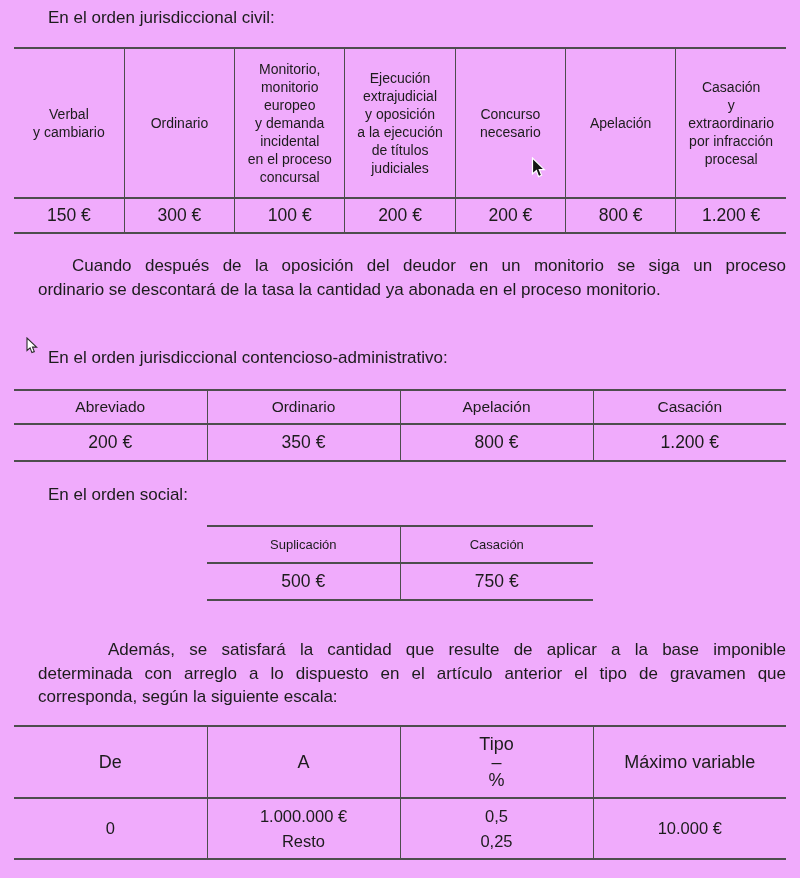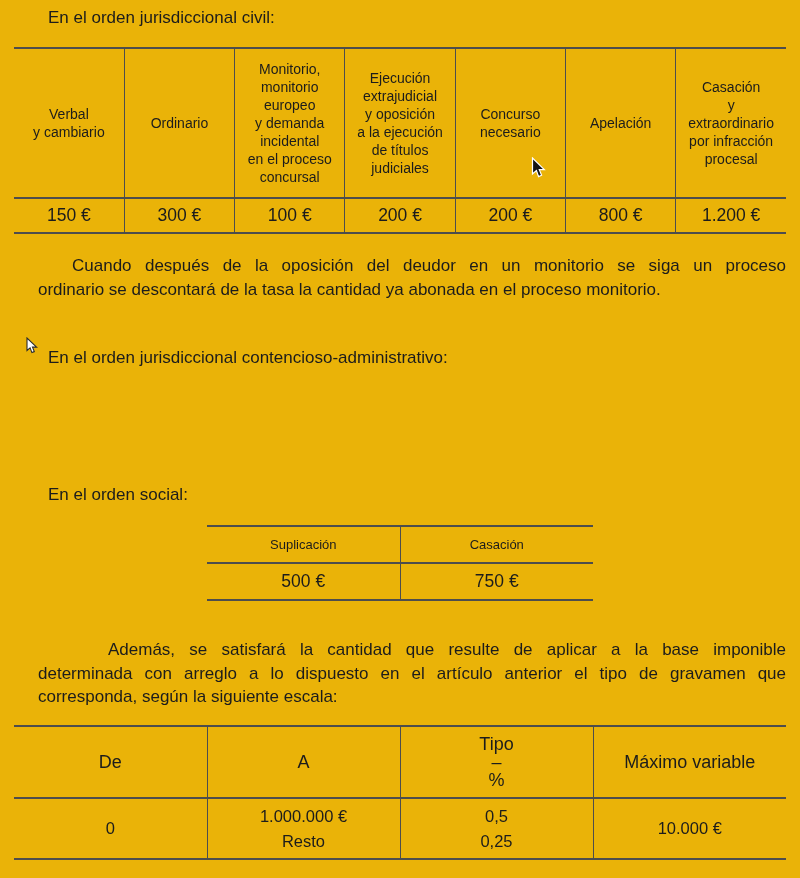--- a/index.html
+++ b/index.html
@@ -18,7 +18,7 @@
     position: relative;
     width: 800px;
     height: 878px;
-    background: #eab308;
+    background: #f0abfc;
   }
   .heading {
     position: absolute;

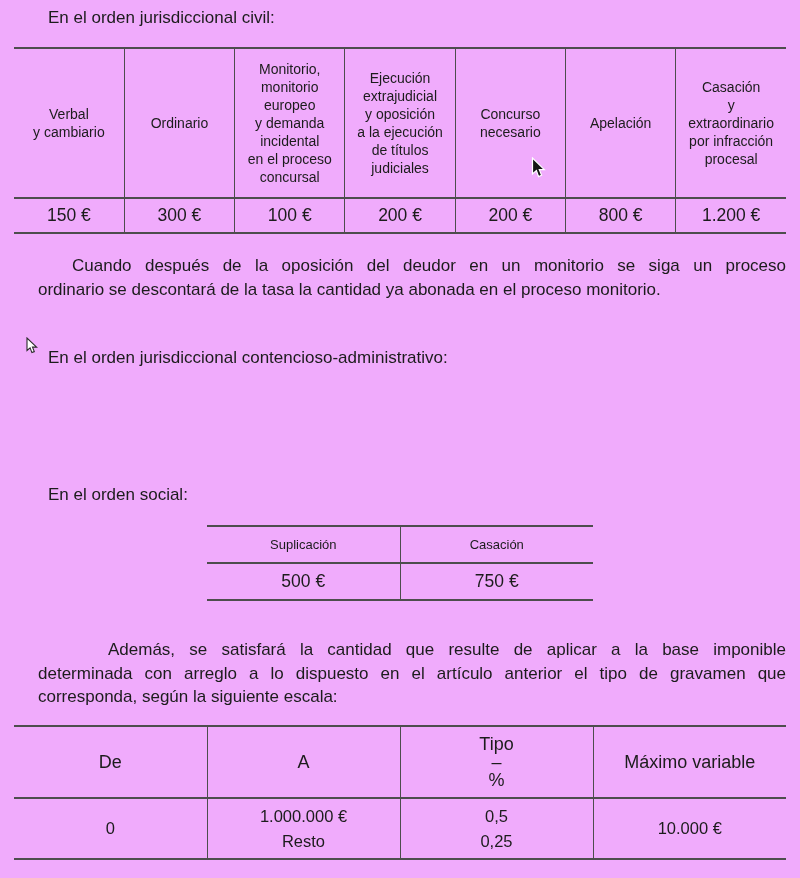--- a/index.html
+++ b/index.html
@@ -146,6 +146,30 @@
 
   <div class="heading" style="left:48px; top:348px;">En el orden jurisdiccional contencioso-administrativo:</div>
 
+  <table class="tbl tbl-cont" style="left:14px; top:389px; width:772px;">
+    <colgroup>
+      <col style="width:193px">
+        <col style="width:193px">
+        <col style="width:193px">
+        <col style="width:193px">
+    </colgroup>
+    <thead>
+      <tr>
+        <th>Abreviado</th>
+        <th>Ordinario</th>
+        <th>Apelación</th>
+        <th>Casación</th>
+      </tr>
+    </thead>
+    <tbody>
+      <tr>
+        <td>200 €</td>
+        <td>350 €</td>
+        <td>800 €</td>
+        <td>1.200 €</td>
+      </tr>
+    </tbody>
+  </table>
 
   <div class="heading" style="left:48px; top:485px;">En el orden social:</div>
 

